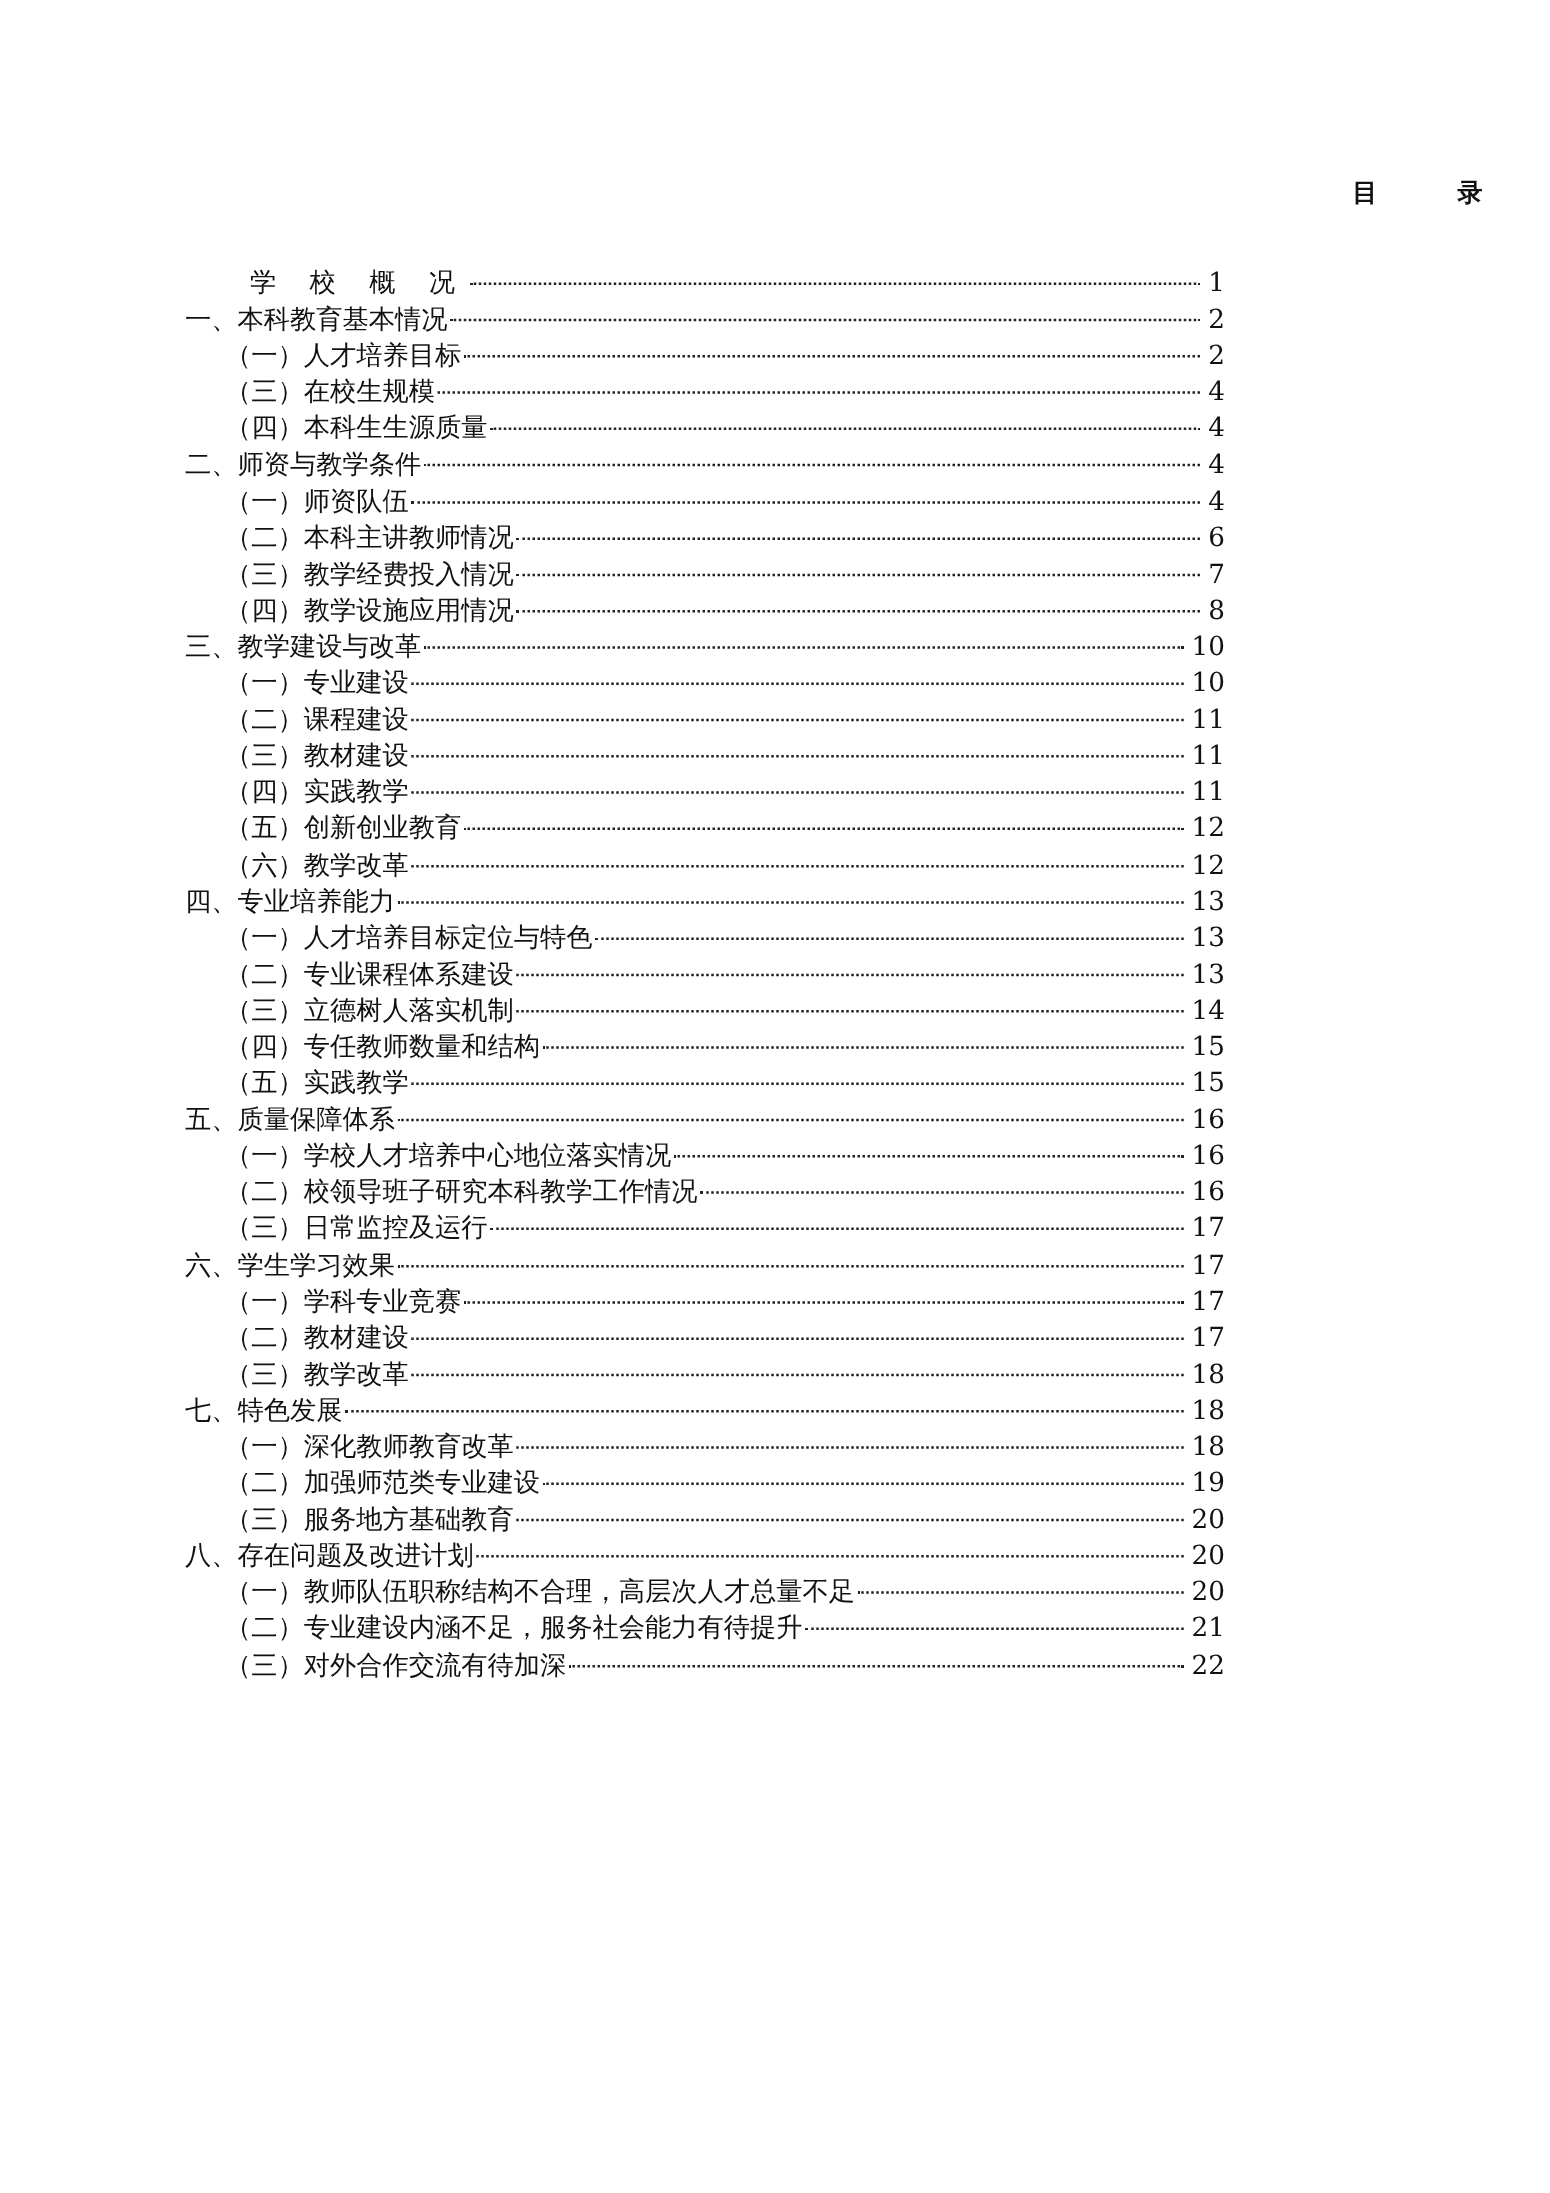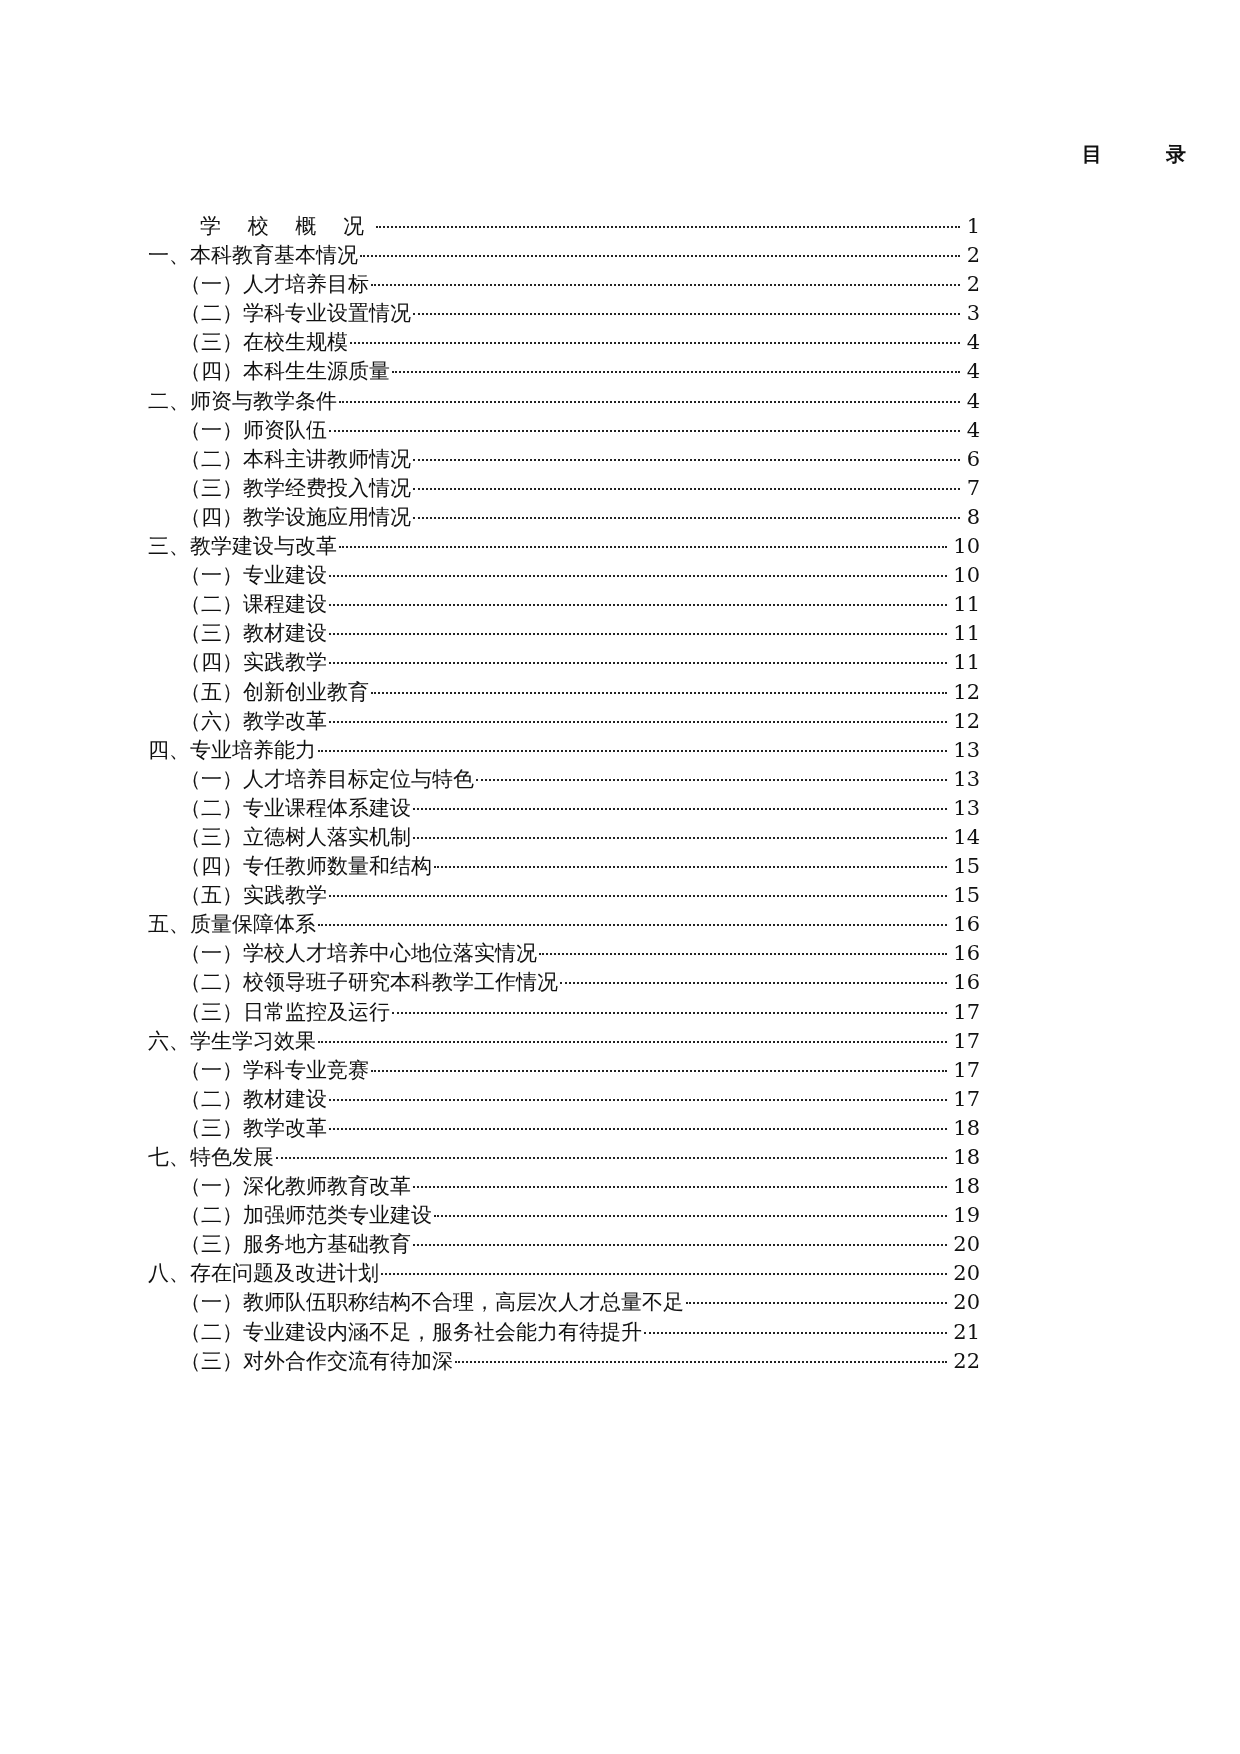--- a/index.html
+++ b/index.html
@@ -42,11 +42,6 @@
       <span class="page">2</span>
     </div>
     <div class="row l2">
-      <span class="label">（二）学科专业设置情况</span>
-      <span class="leader"></span>
-      <span class="page">3</span>
-    </div>
-    <div class="row l2">
       <span class="label">（三）在校生规模</span>
       <span class="leader"></span>
       <span class="page">4</span>

